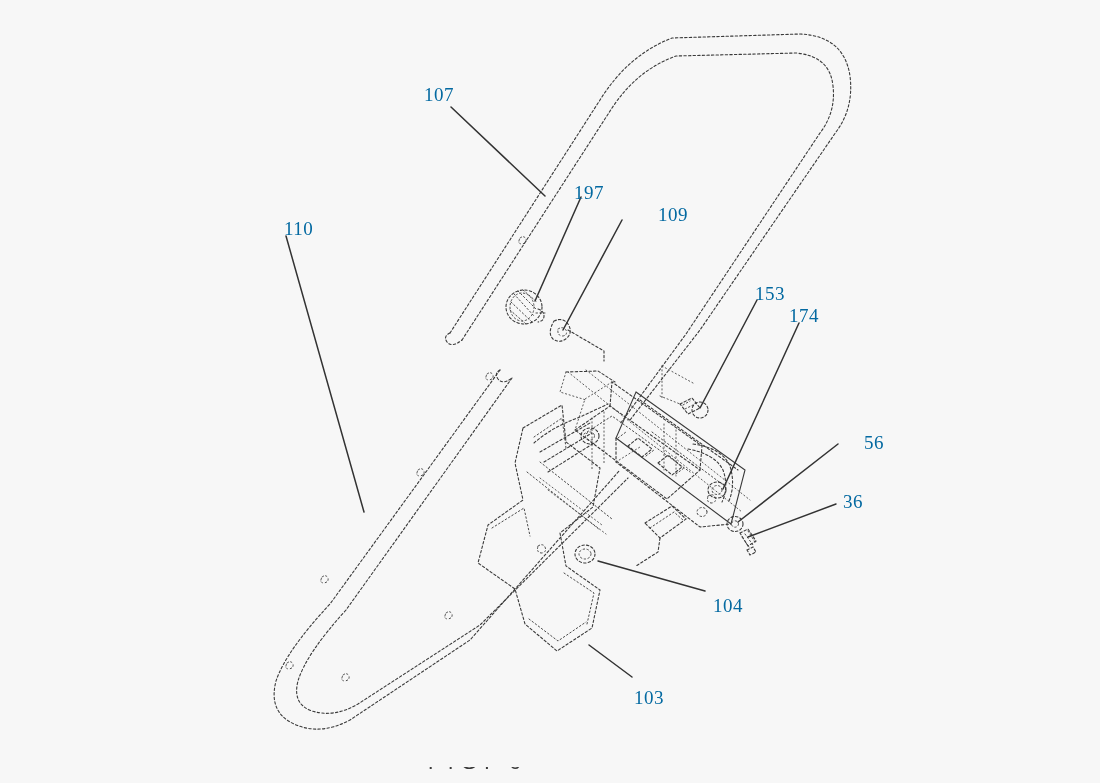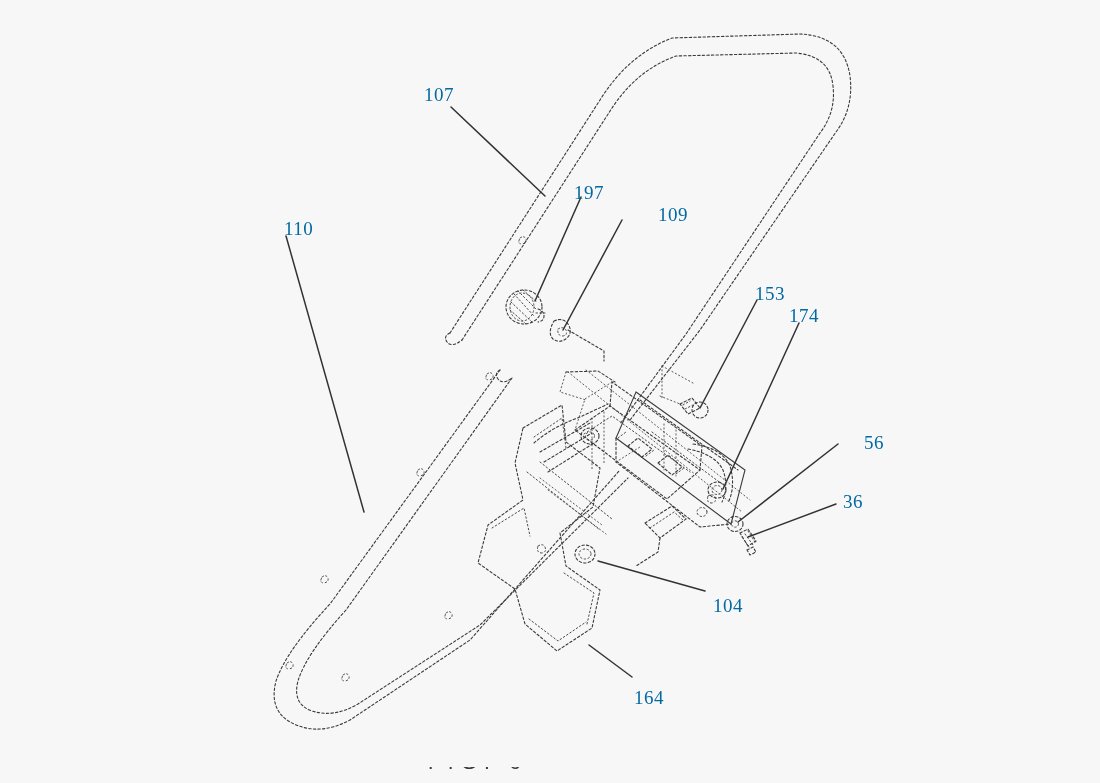--- a/index.html
+++ b/index.html
@@ -235,7 +235,7 @@
   <div class="ref-label" style="left:843px; top:433px;margin-left:21px;">56</div>
   <div class="ref-label" style="left:843px; top:492px;">36</div>
   <div class="ref-label" style="left:713px; top:596px;">104</div>
-  <div class="ref-label" style="left:634px; top:688px;">164</div>
+  <div class="ref-label" style="left:634px; top:688px;">103</div>
 
   <div class="caption-strip">
     <div class="caption-text">FIG. 9</div>

